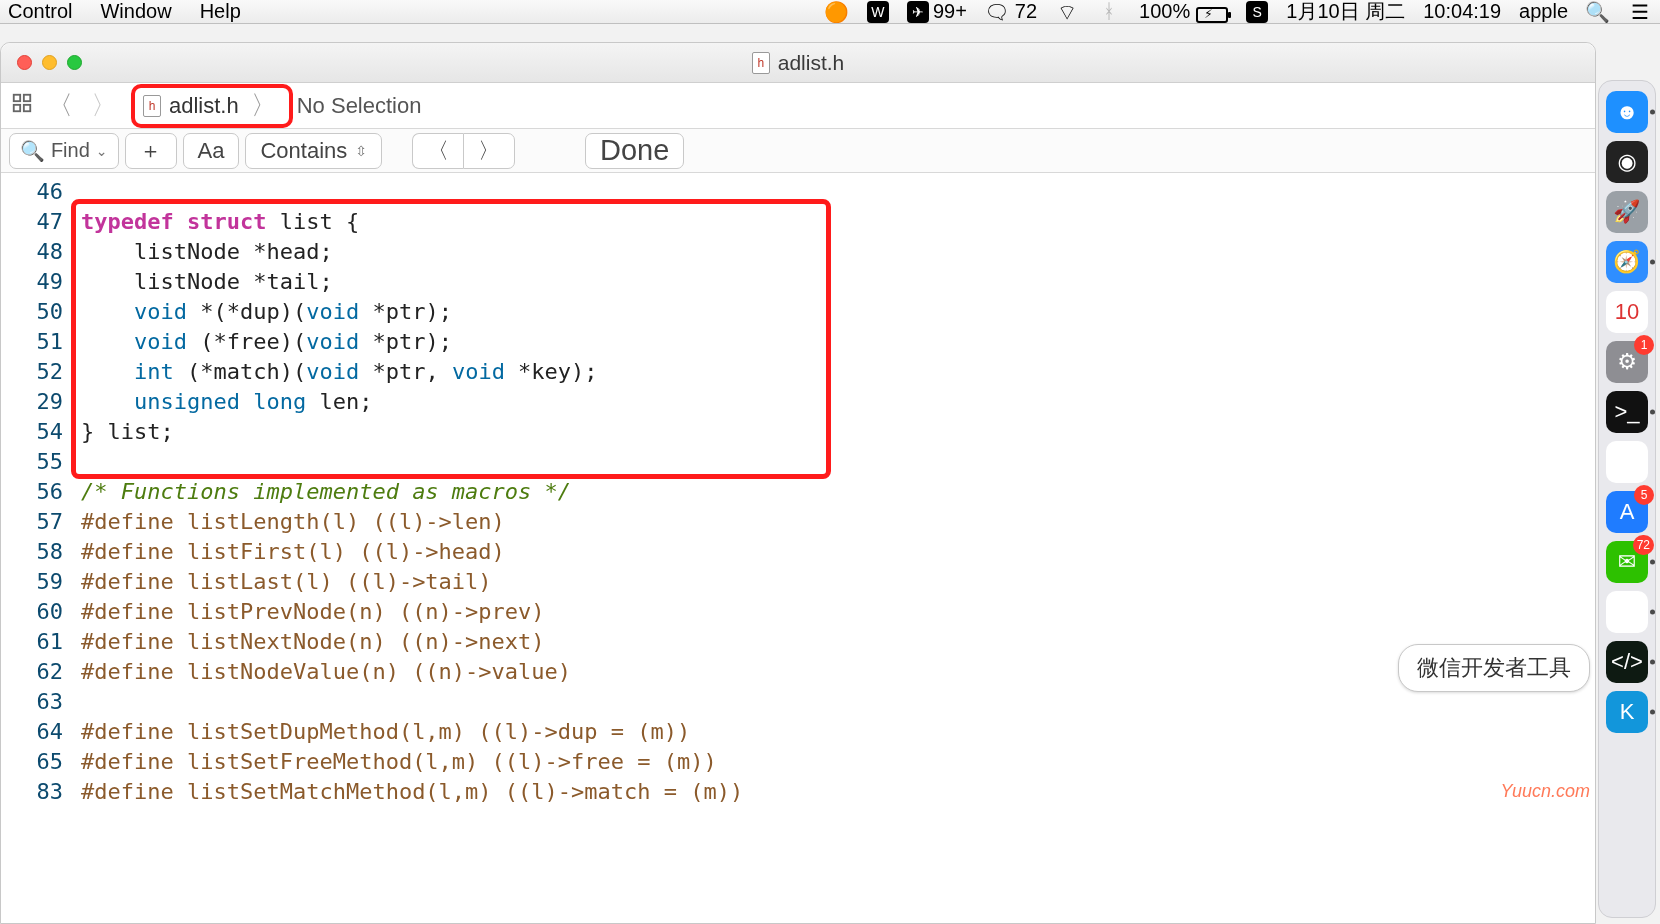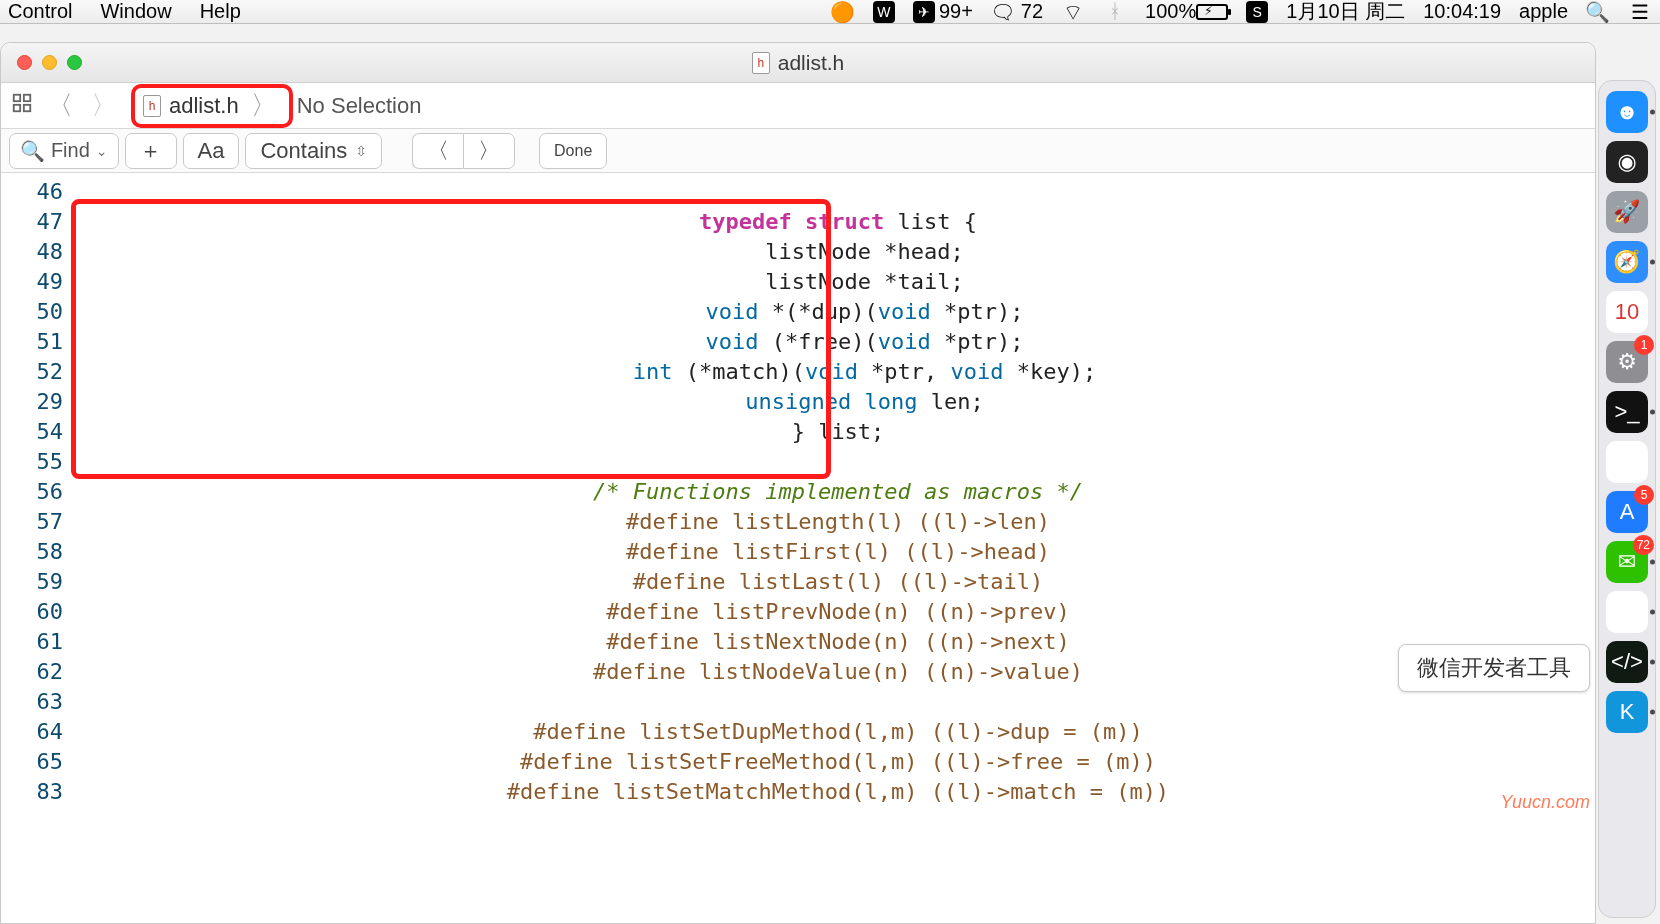--- a/index.html
+++ b/index.html
@@ -156,7 +156,7 @@
     </span>
     <span class="icon wifi-glyph">⌔</span>
     <span class="icon" style="color:#b5b5b5;">ᚼ</span>
-    <span style="display:flex;align-items:center;">
+    <span style="display:flex;align-items:flex-end;gap:6px;">
       <span class="txt">100%</span>
       <span class="battery">
           <span style="font-size:12px;position:absolute;left:6px;top:-2px;">⚡︎</span>

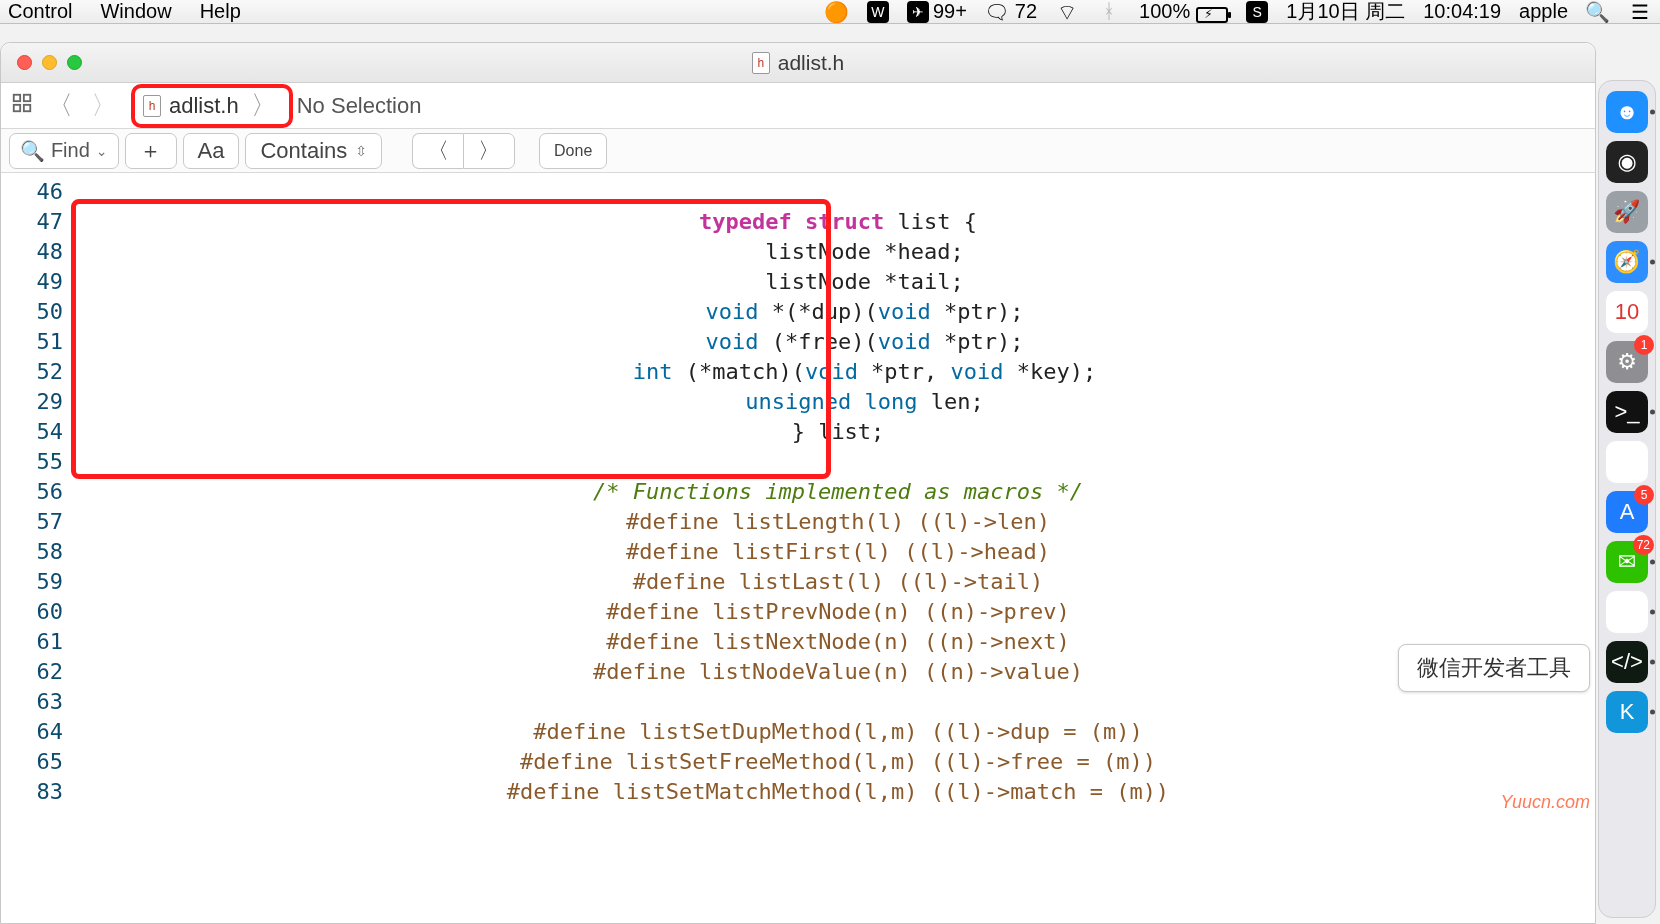--- a/index.html
+++ b/index.html
@@ -86,7 +86,7 @@
   .arrowpair { display:flex; }
   .arrowpair .pillbtn:first-child{border-radius:7px 0 0 7px;border-right:none;}
   .arrowpair .pillbtn:last-child{border-radius:0 7px 7px 0;}
-  .done { font-size:16px; }
+  .done { font-size:29px;margin-left:46px; }
 
   
   .code-wrap { position:relative; height:calc(100% - 40px - 46px - 44px); overflow:hidden; background:#fff;}

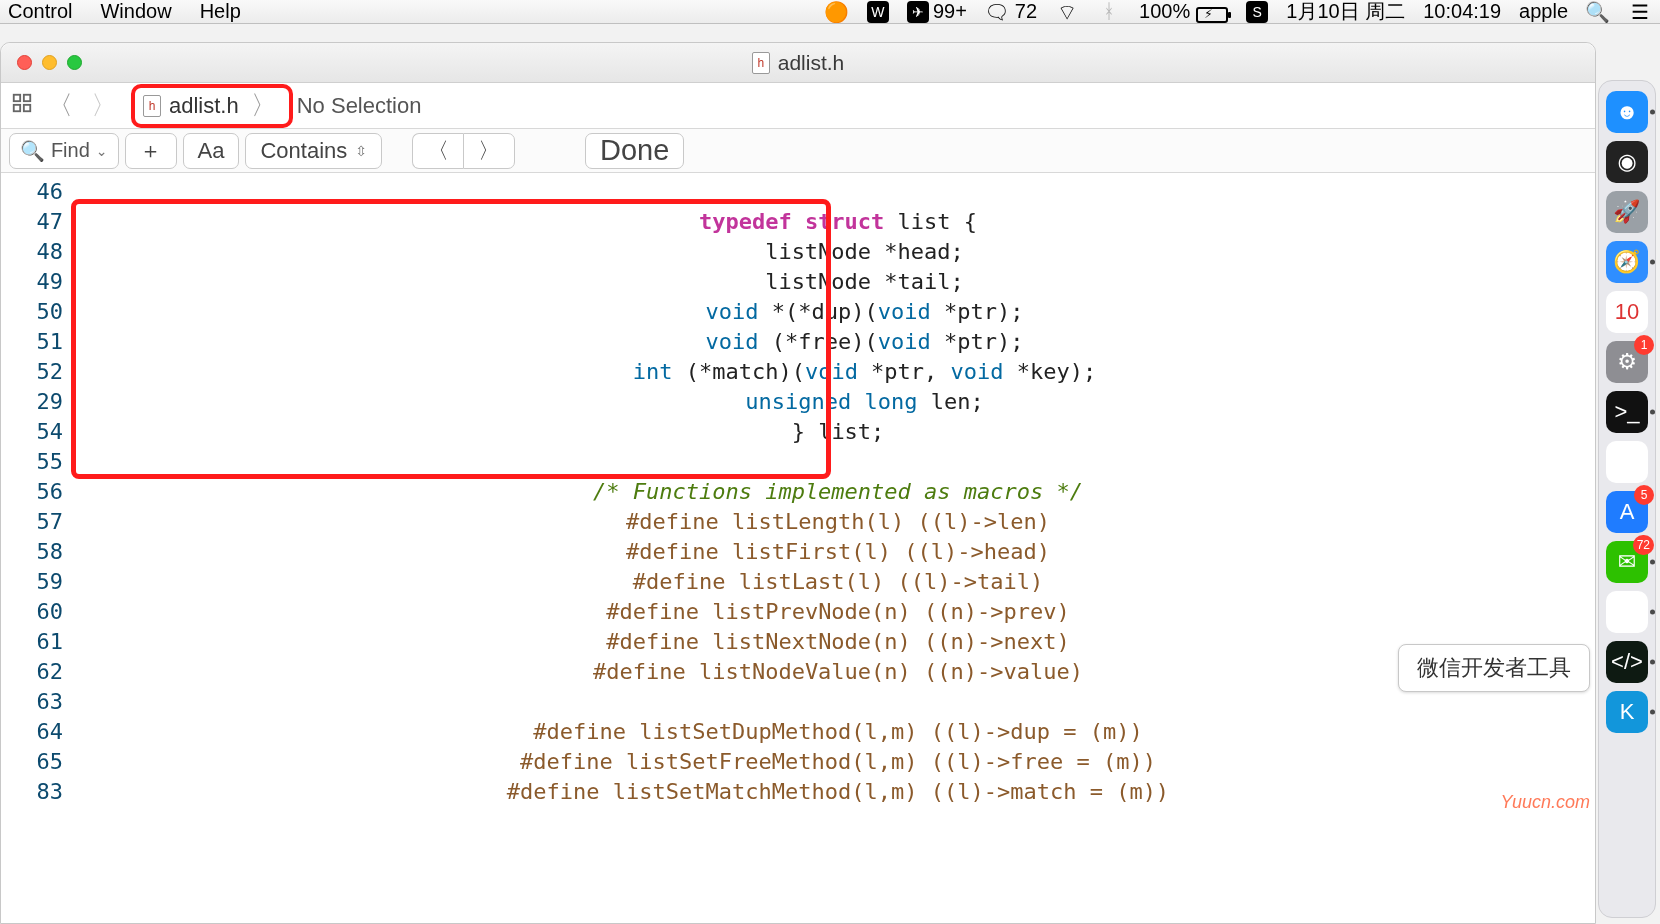--- a/index.html
+++ b/index.html
@@ -100,7 +100,7 @@
     font-family: ui-monospace, Menlo, monospace; font-size:22px; color:#222; padding-top:4px;
     white-space:pre;
   }
-  .cline { height:30px; line-height:30px;text-align:center; }
+  .cline { height:30px; line-height:30px; }
   .kw-pink { color:#c2349b; font-weight:600; }
   .kw-purple { color:#0369a1; }
   .comment { color:#4d7c0f; font-style:italic; }

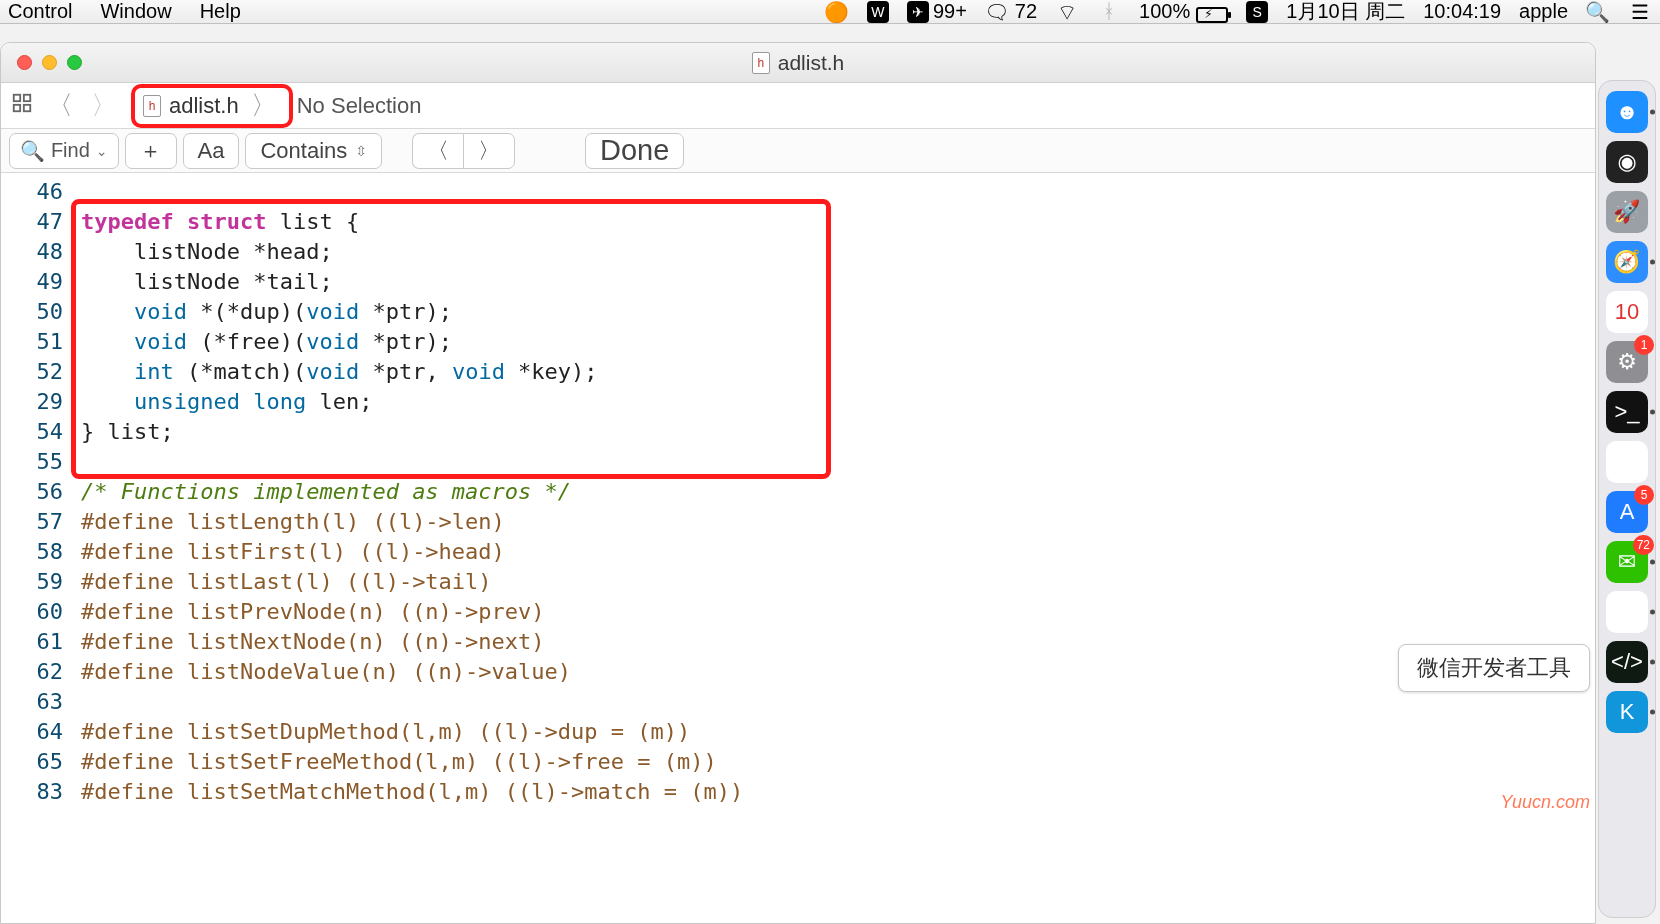--- a/index.html
+++ b/index.html
@@ -126,7 +126,7 @@
   }
   .dock .dotind{position:absolute;right:-7px;top:50%;transform:translateY(-50%);width:5px;height:5px;background:#4a4a4a;border-radius:50%;}
   .tooltip {
-    position:absolute; right:70px; top:644px; background:#fff; border:1px solid #c8c8c8; border-radius:8px;
+    position:absolute; right:70px; top:644px; background:#fff; border:1px solid #c8c8c8; border-radius:20px;
     padding:8px 18px; font-size:22px; color:#333; box-shadow:0 1px 3px rgba(0,0,0,.15);
   }
 

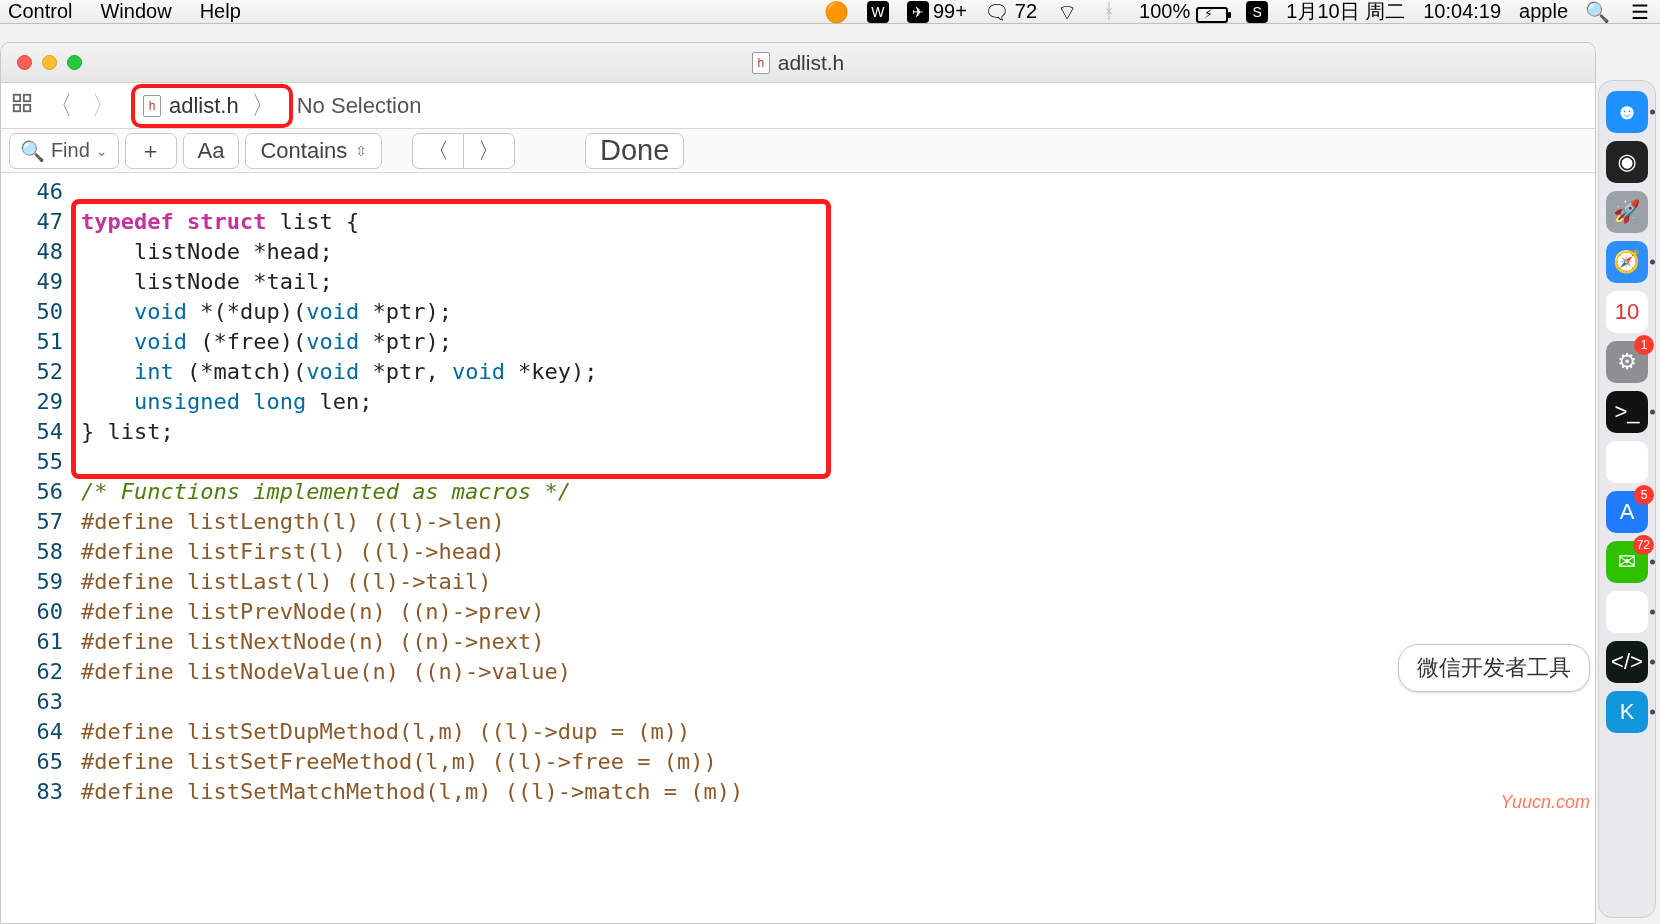--- a/index.html
+++ b/index.html
@@ -131,7 +131,7 @@
   }
 
   .watermark {
-    position:absolute; right:70px; bottom:111px; font-size:18px; font-style:italic; color:#ff7a59;
+    position:absolute; right:70px; bottom:122px; font-size:18px; font-style:italic; color:#ff7a59;
   }
 </style>
 </head>

